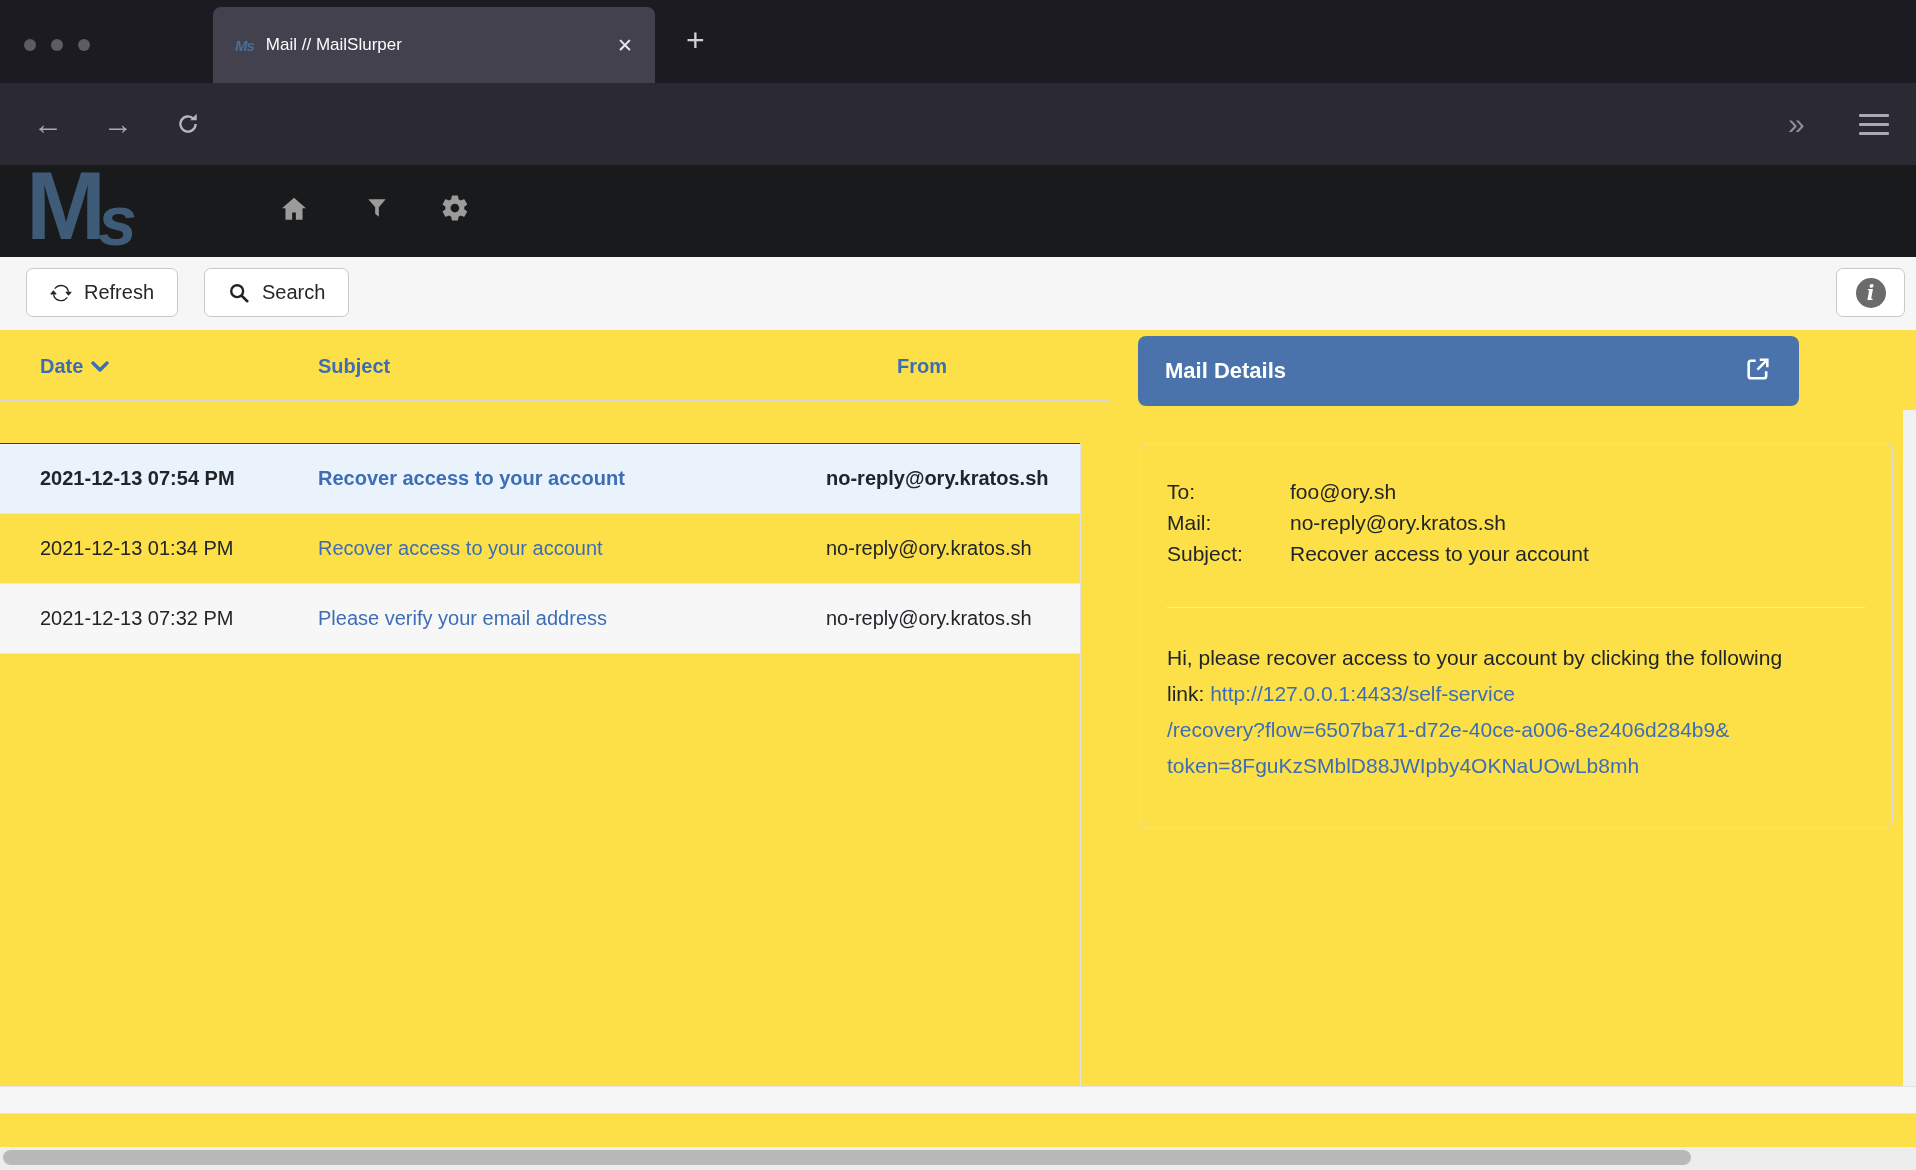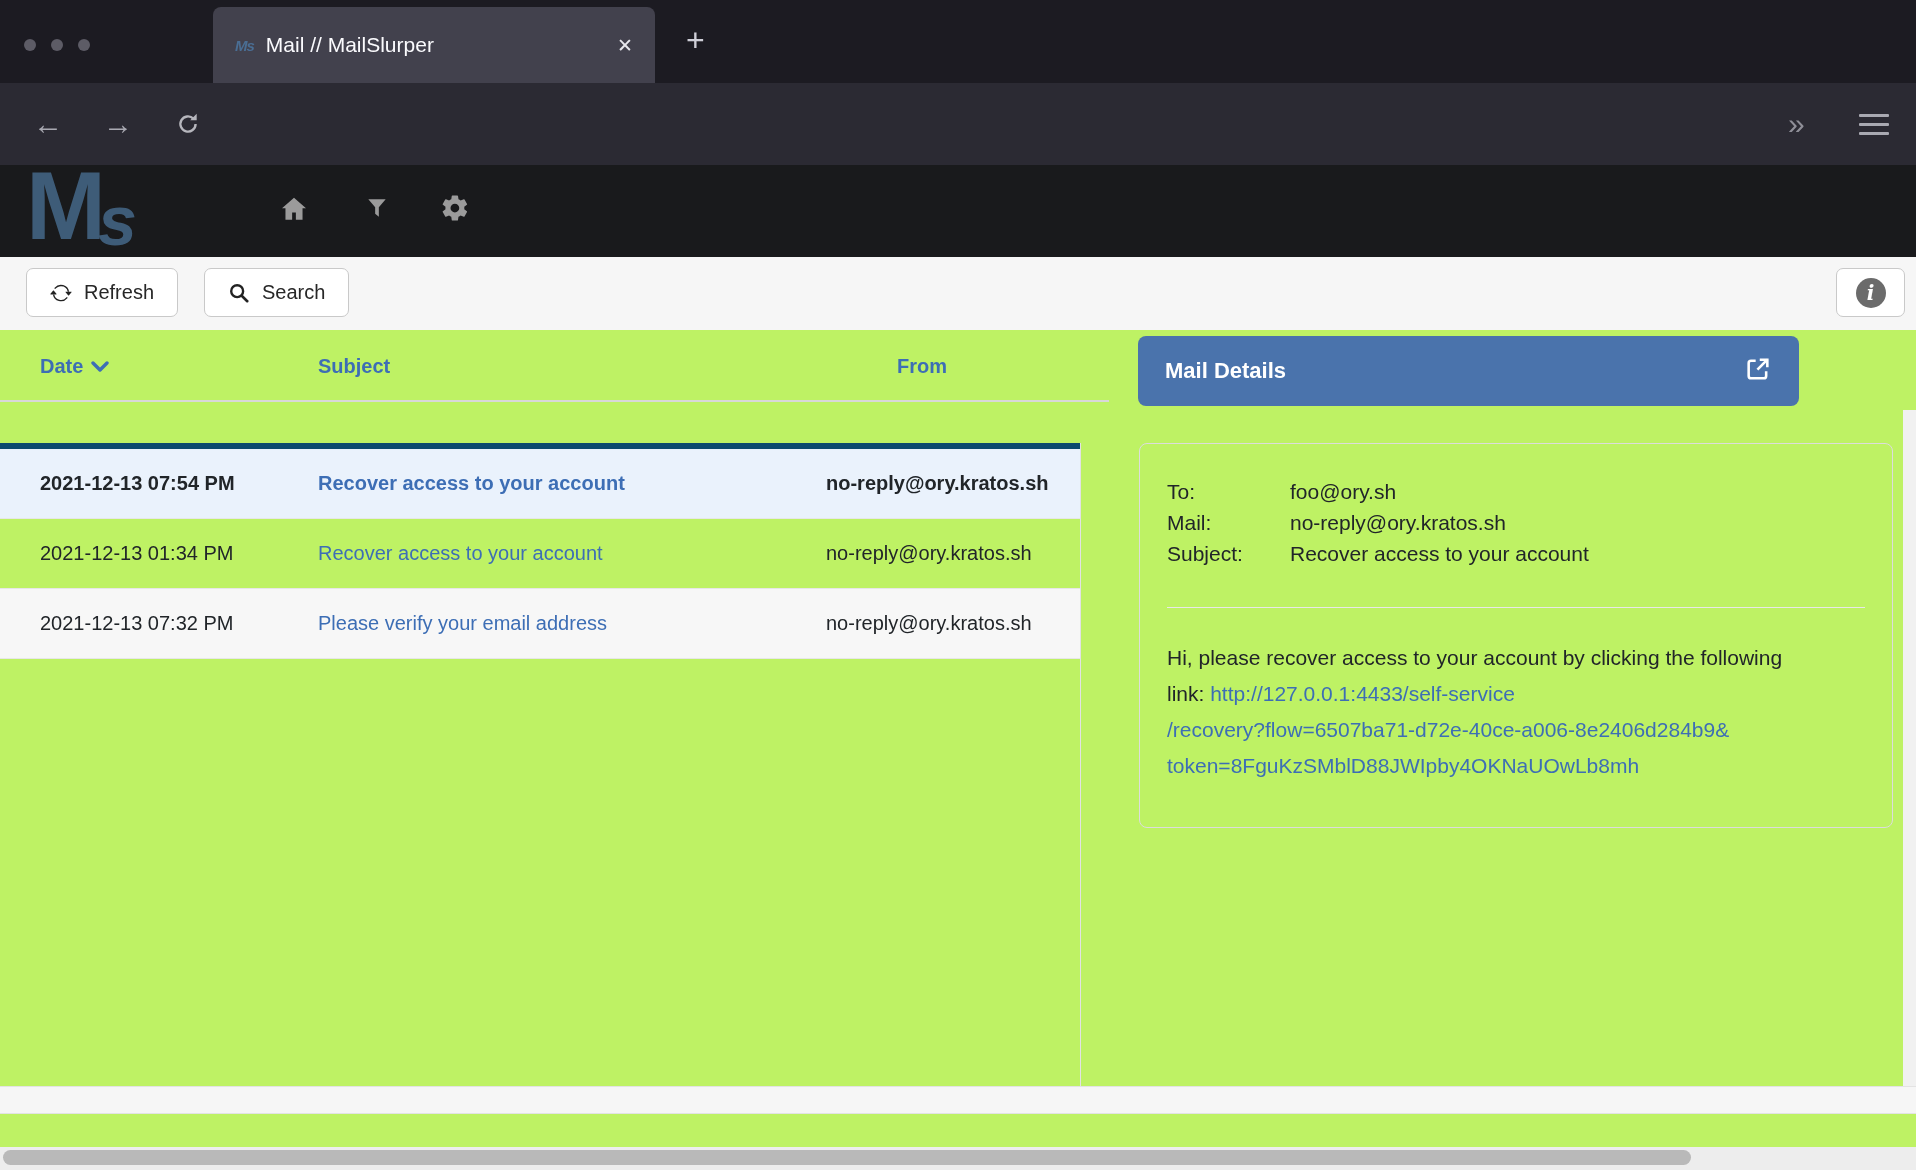--- a/index.html
+++ b/index.html
@@ -15,7 +15,7 @@
          background:var(--tab_bg,#42414d); border-radius:8px 8px 0 0;
          display:flex; align-items:center; padding:0 22px; }
   .tab-fav { font-weight:bold; font-size:15px; color:#4a6e94; font-style:italic; letter-spacing:-1px; }
-  .tab-title { color:#fbfbfe; font-size:21px; margin-left:12px; white-space:nowrap; }
+  .tab-title { color:#fbfbfe; font-size:17px; margin-left:12px; white-space:nowrap; }
   .tab-close { margin-left:auto; color:#e8e8ee; font-size:19px; }
   .newtab { position:absolute; left:686px; top:22px; color:#cfcfd8; font-size:32px; font-weight:300; }
 

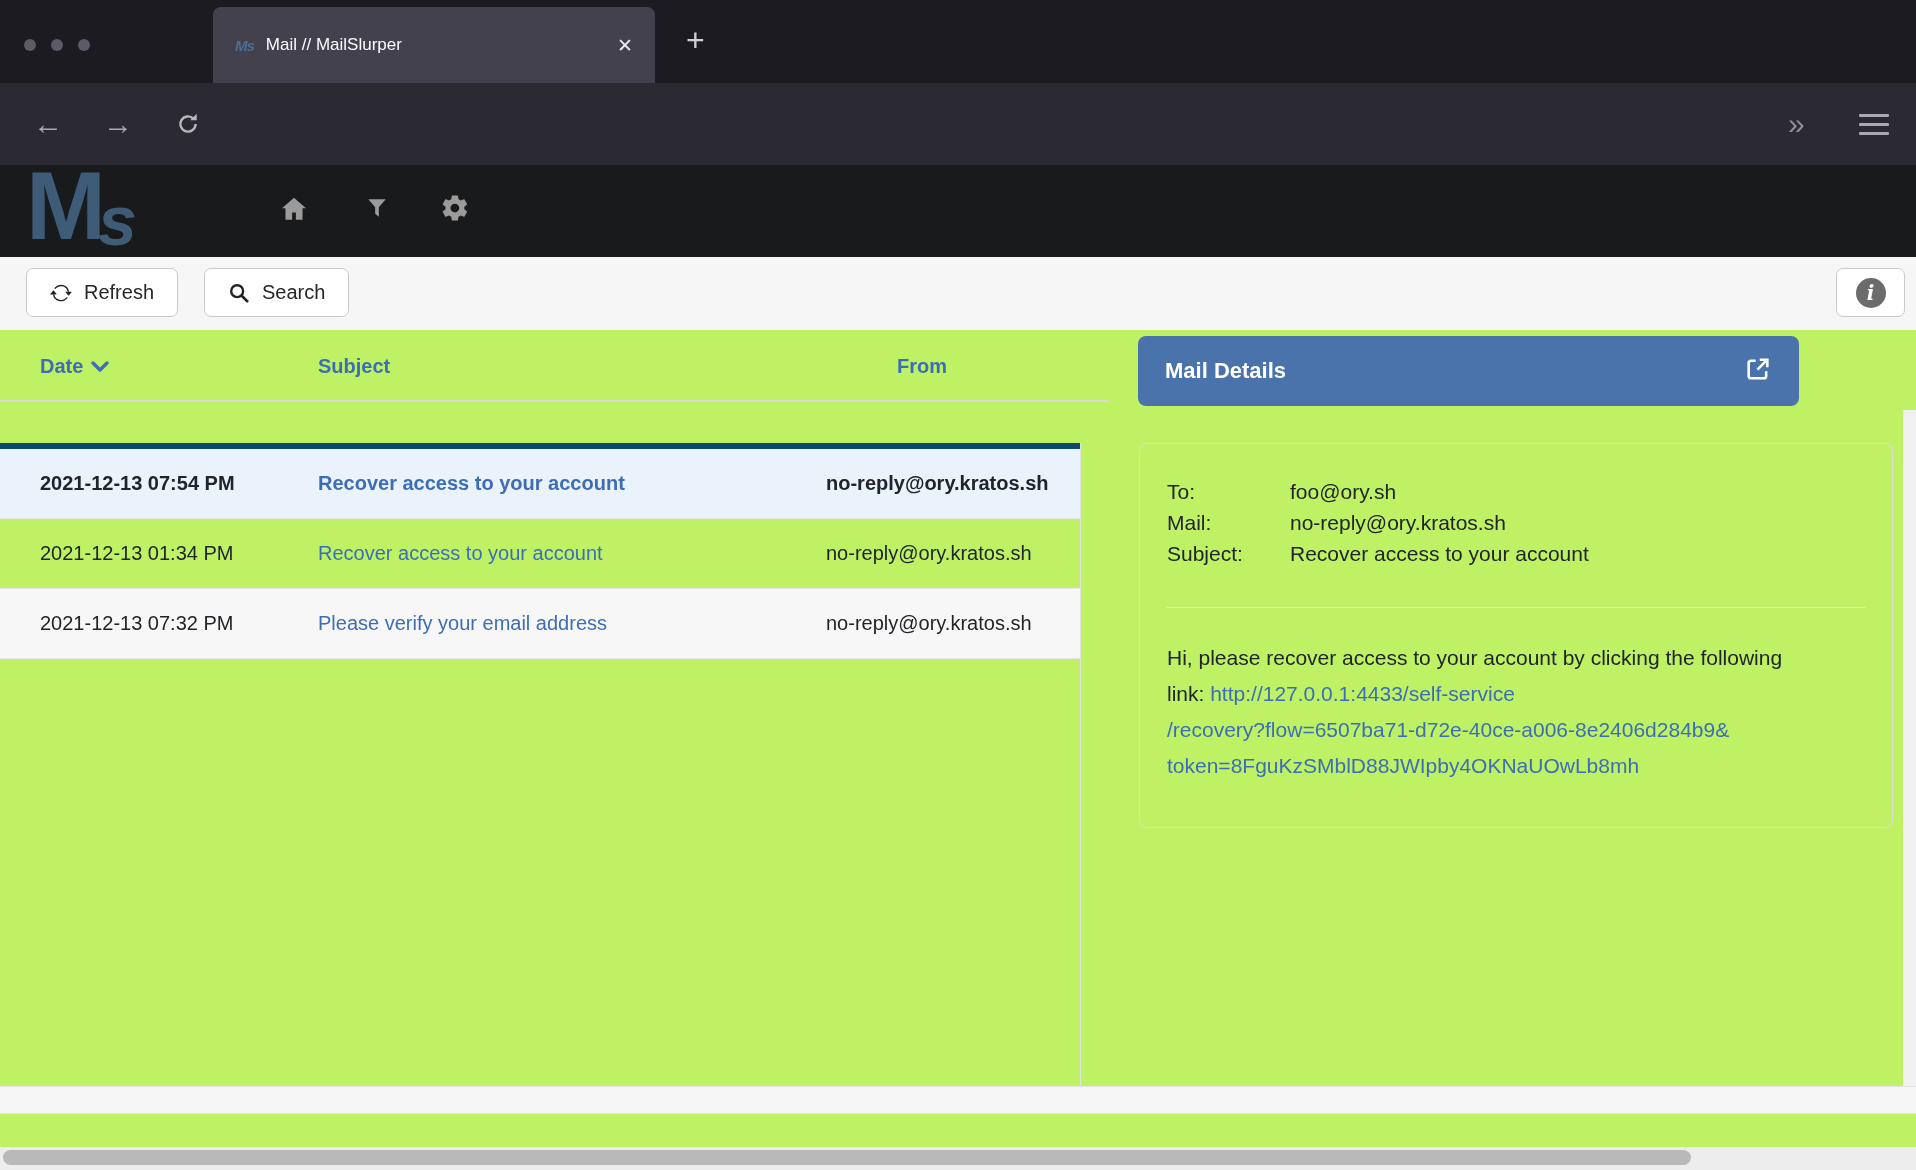--- a/index.html
+++ b/index.html
@@ -54,7 +54,7 @@
                  font-family:"DejaVu Serif", serif; font-weight:bold; font-style:italic; font-size:20px; }
 
   
-  .content { position:relative; width:100%; height:840px; background:#bef264;padding-left:6px; }
+  .content { position:relative; width:100%; height:840px; background:#fde047;padding-left:6px; }
   .col-hdr { position:absolute; top:25px; font-size:20px; font-weight:bold;
              color:var(--accent_blue,#3d6eb5); display:flex; align-items:center; gap:8px; }
   .hdr-rule { position:absolute; left:0; top:70px; width:1109px; border-bottom:2px solid #d8d8d8; }

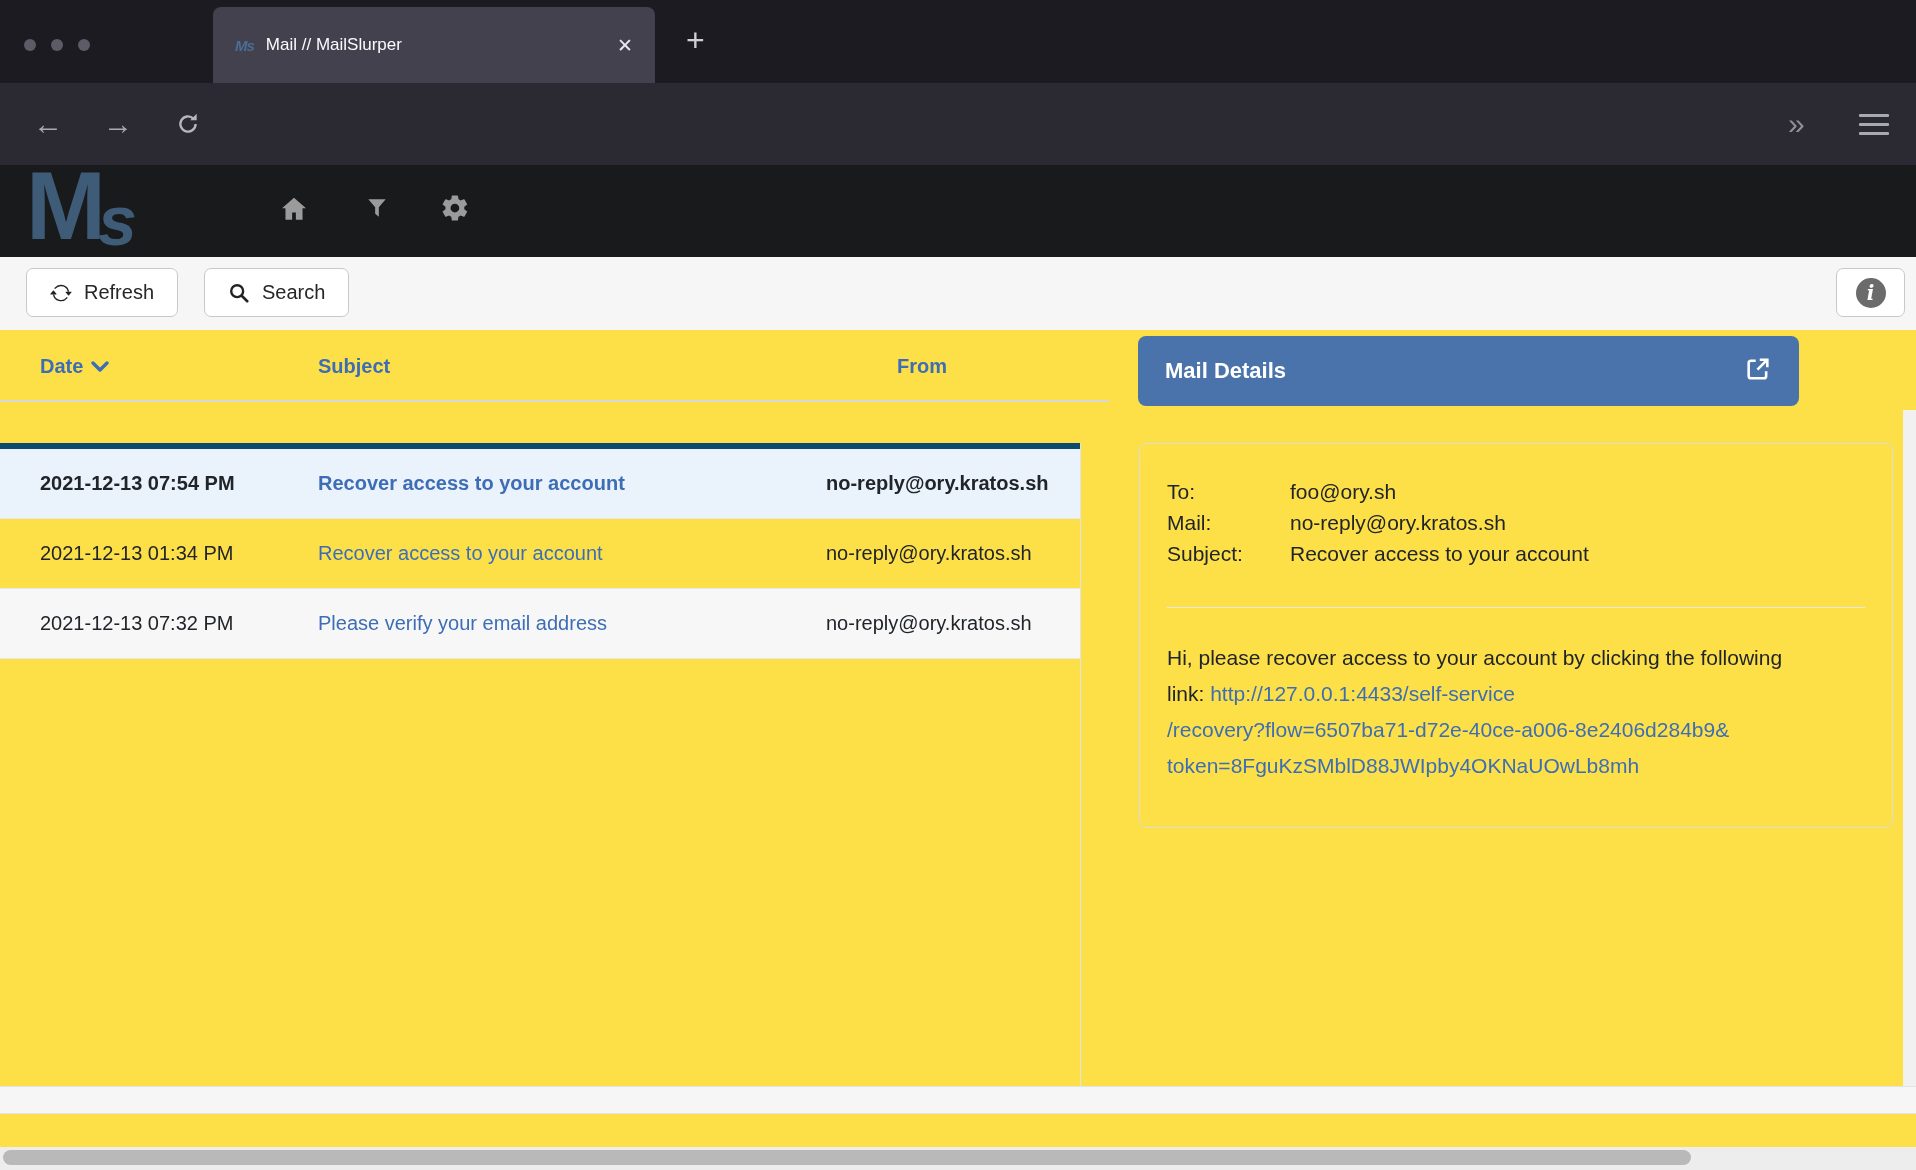--- a/index.html
+++ b/index.html
@@ -62,7 +62,7 @@
   .table-wrap { position:absolute; left:0; top:113px; width:1081px; height:643px;
                 border-right:1px solid #e2e2e2; }
   .mrow { display:flex; border-bottom:1px solid #e7e7e7; padding:19px 0; line-height:31px; font-size:20px; color:#212529; }
-  .mrow:first-child { border-top:6px solid #0c4a6e; }
+  .mrow:first-child { border-top:1px solid #0c4a6e; }
   .mrow.sel { background:var(--selected_row,#eaf2fc); font-weight:bold; }
   .mrow.stripe { background:var(--stripe_row,#f7f7f7); }
   .c-date { width:318px; padding-left:40px; }

